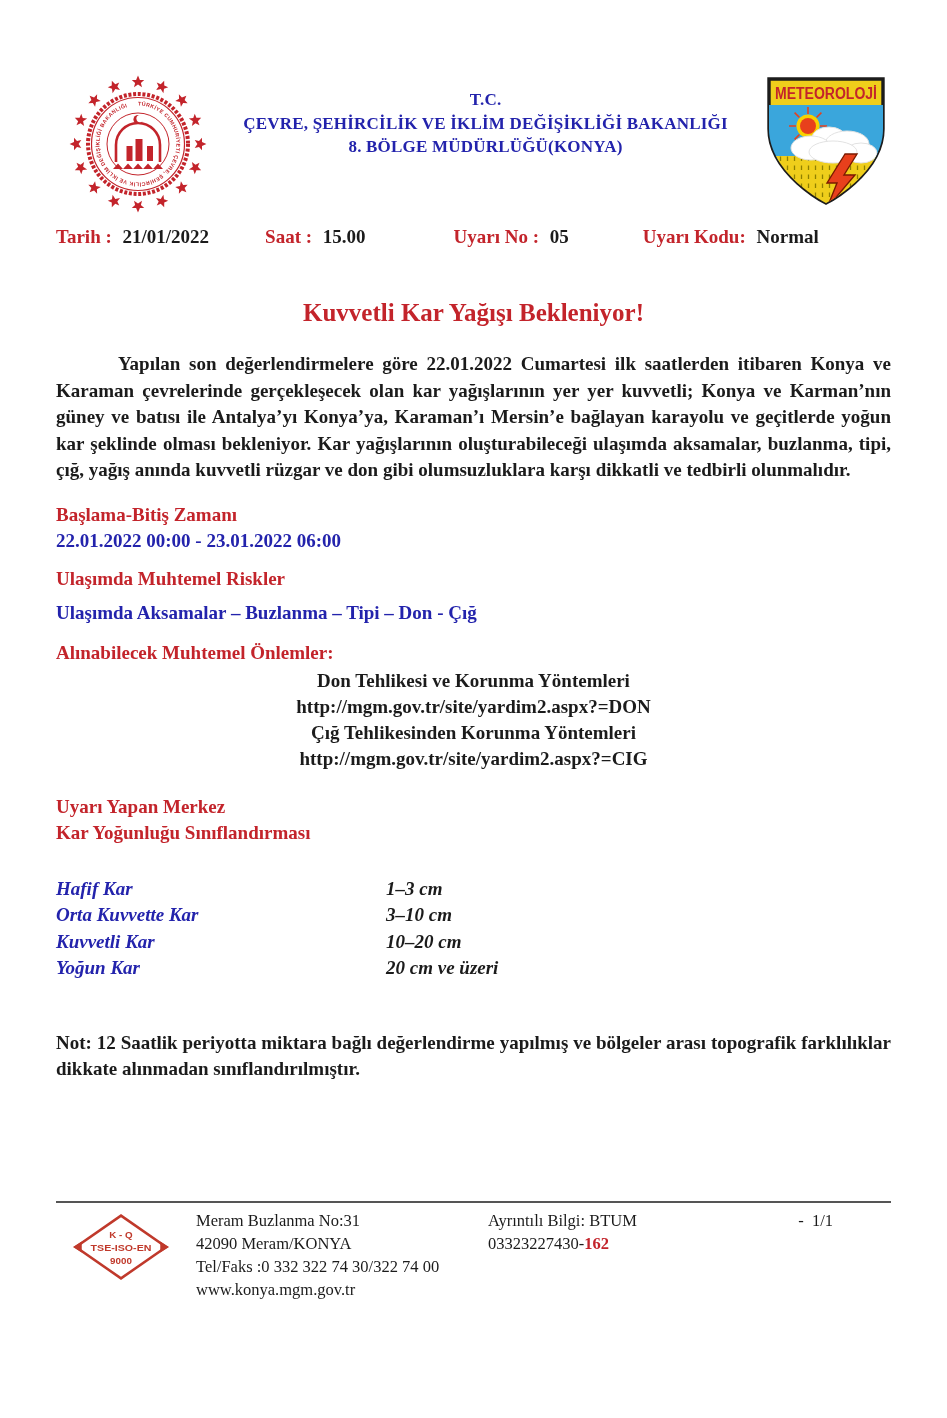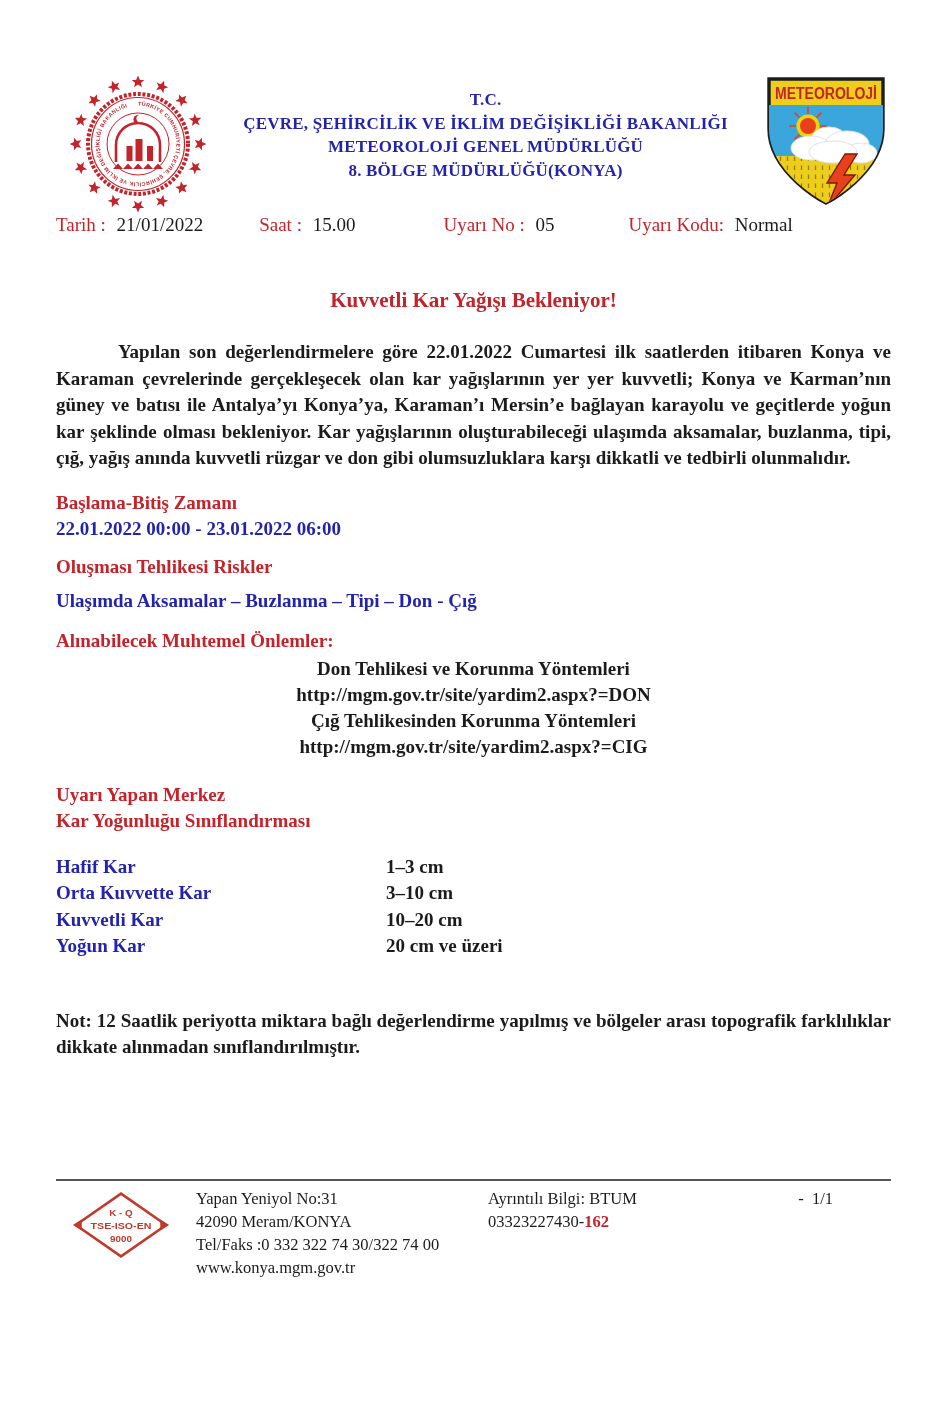--- a/index.html
+++ b/index.html
@@ -114,7 +114,6 @@
     <div class="header-center">
       <div class="org-line">T.C.</div>
       <div class="org-line">ÇEVRE, ŞEHİRCİLİK VE İKLİM DEĞİŞİKLİĞİ BAKANLIĞI</div>
-      <div class="org-line">METEOROLOJİ GENEL MÜDÜRLÜĞÜ</div>
       <div class="org-line">8. BÖLGE  MÜDÜRLÜĞÜ(KONYA)</div>
     </div>
 

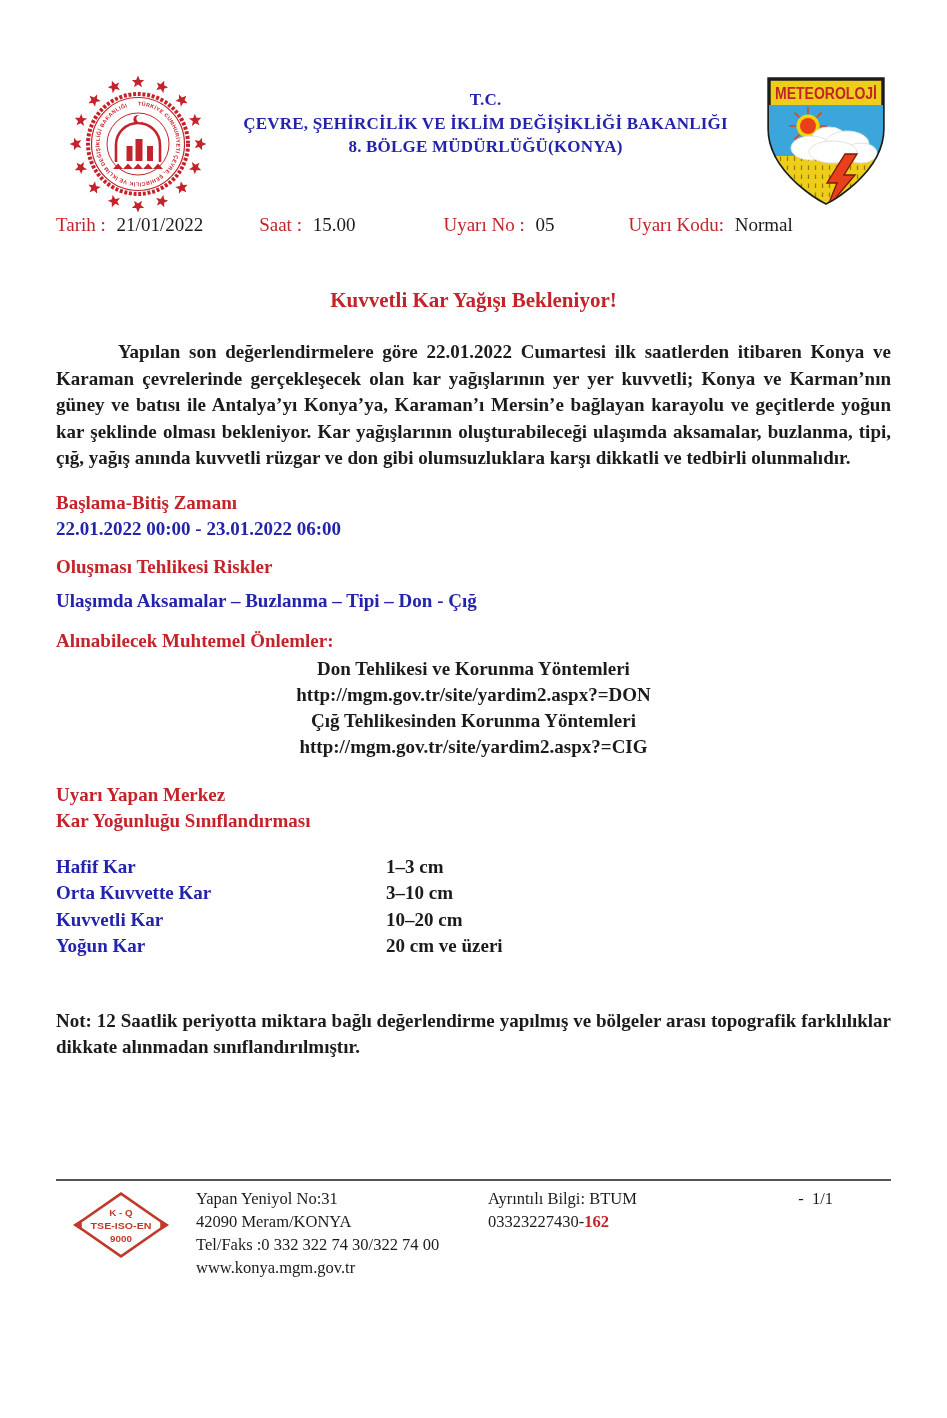--- a/index.html
+++ b/index.html
@@ -19,7 +19,7 @@
   .shield-wrap{width:126px; height:134px; flex:0 0 auto; margin-right:2px;}
 
   
-  .meta-row{display:flex; font-size:19px; font-weight:normal; white-space:nowrap;}
+  .meta-row{display:flex; margin-top:12px; font-size:19px; font-weight:bold; white-space:nowrap;}
   .meta-item .lbl{color:var(--red);}
   .meta-item .val{color:var(--ink); margin-left:6px;}
   .meta-item:nth-child(2){margin-left:56px;}

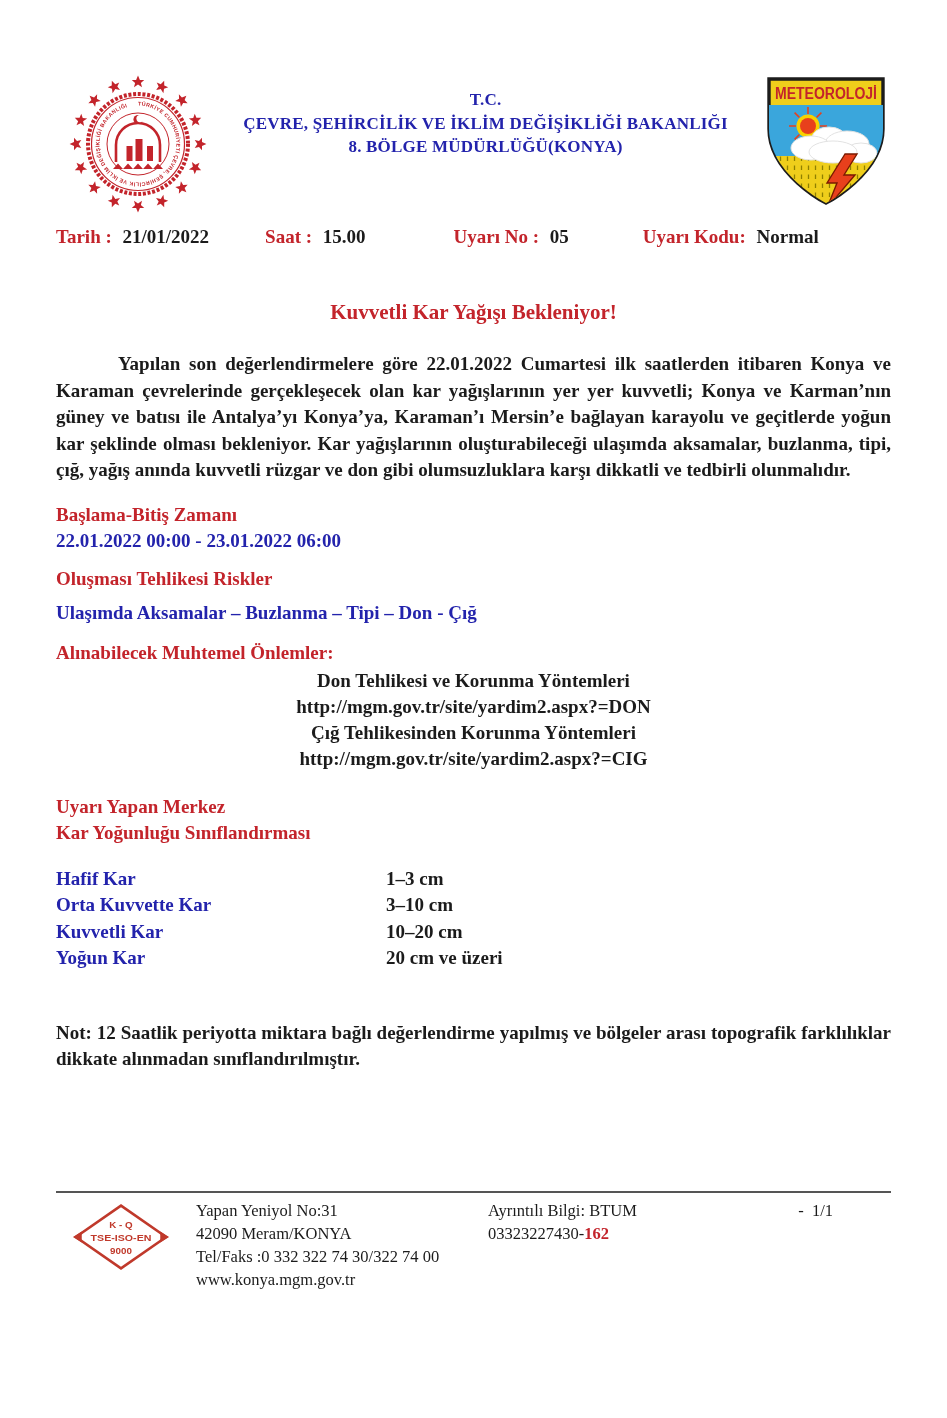--- a/index.html
+++ b/index.html
@@ -29,7 +29,7 @@
   
   .title-block{text-align:center; margin-top:50px; color:var(--red); font-weight:bold;}
   .title-main{font-size:23.5px; line-height:31px; letter-spacing:.4px;}
-  .title-sub{font-size:21px; line-height:29px;}
+  .title-sub{font-size:25px; line-height:29px;}
 
   
   .summary{margin-top:24px; font-size:19px; font-weight:bold; line-height:26.5px;

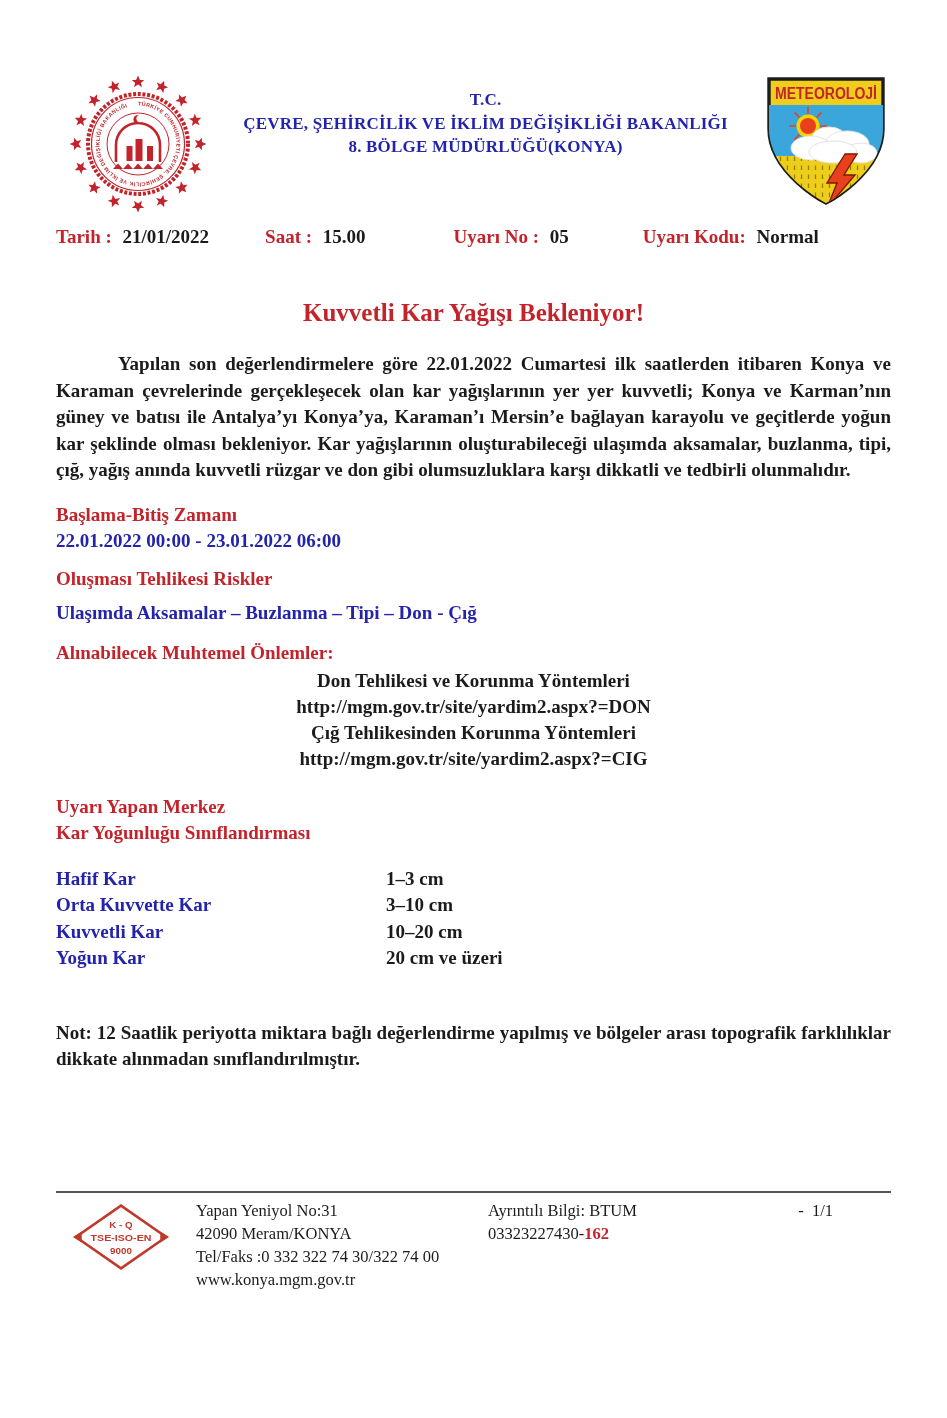--- a/index.html
+++ b/index.html
@@ -188,7 +188,7 @@
   <div class="sec-h mt-start">Başlama-Bitiş Zamanı</div>
   <div class="sec-blue">22.01.2022 00:00 - 23.01.2022 06:00</div>
 
-  <div class="sec-h mt-risks">Oluşması Tehlikesi Riskler</div>
+  <div class="sec-h mt-risks">Ulaşımda Muhtemel Riskler</div>
   <div class="sec-blue mt-riskval">Ulaşımda Aksamalar – Buzlanma – Tipi – Don - Çığ</div>
 
   <div class="sec-h mt-measures-h">Alınabilecek Muhtemel Önlemler:</div>

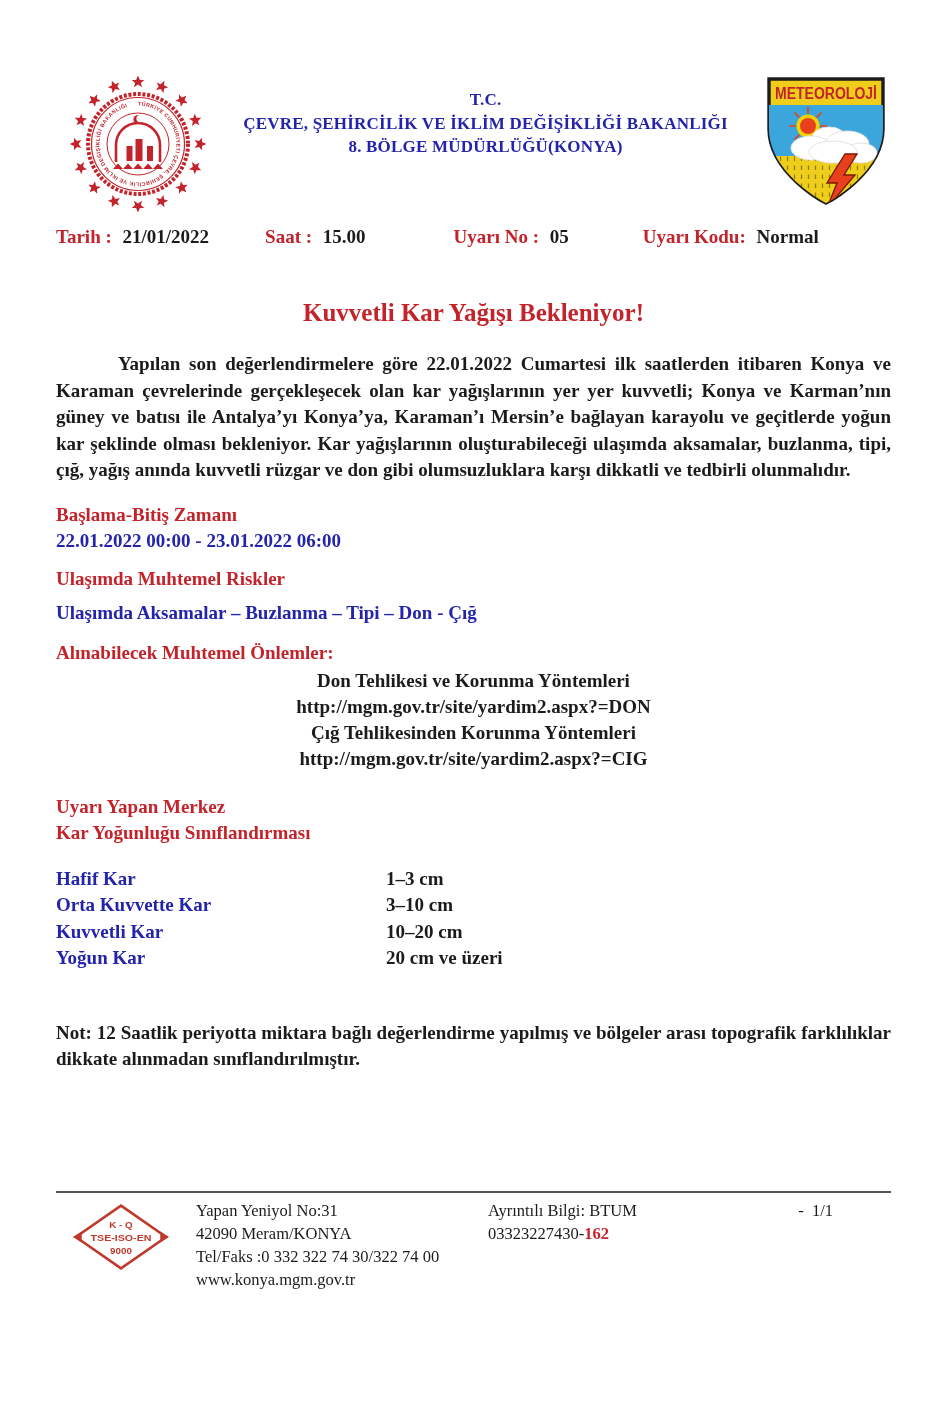--- a/index.html
+++ b/index.html
@@ -47,7 +47,7 @@
   .mt-center-h{margin-top:22px;}
   .mt-center-v{margin-top:8px;}
   .mt-class-h{}
-  .mt-table{margin-top:20px;}
+  .mt-table{margin-top:30px;font-style:italic;}
   .class-row{display:flex; font-size:19px; font-weight:bold; line-height:26.5px;}
   .class-label{color:var(--blue); width:330px; flex:0 0 auto;}
   .class-value{color:var(--ink);}

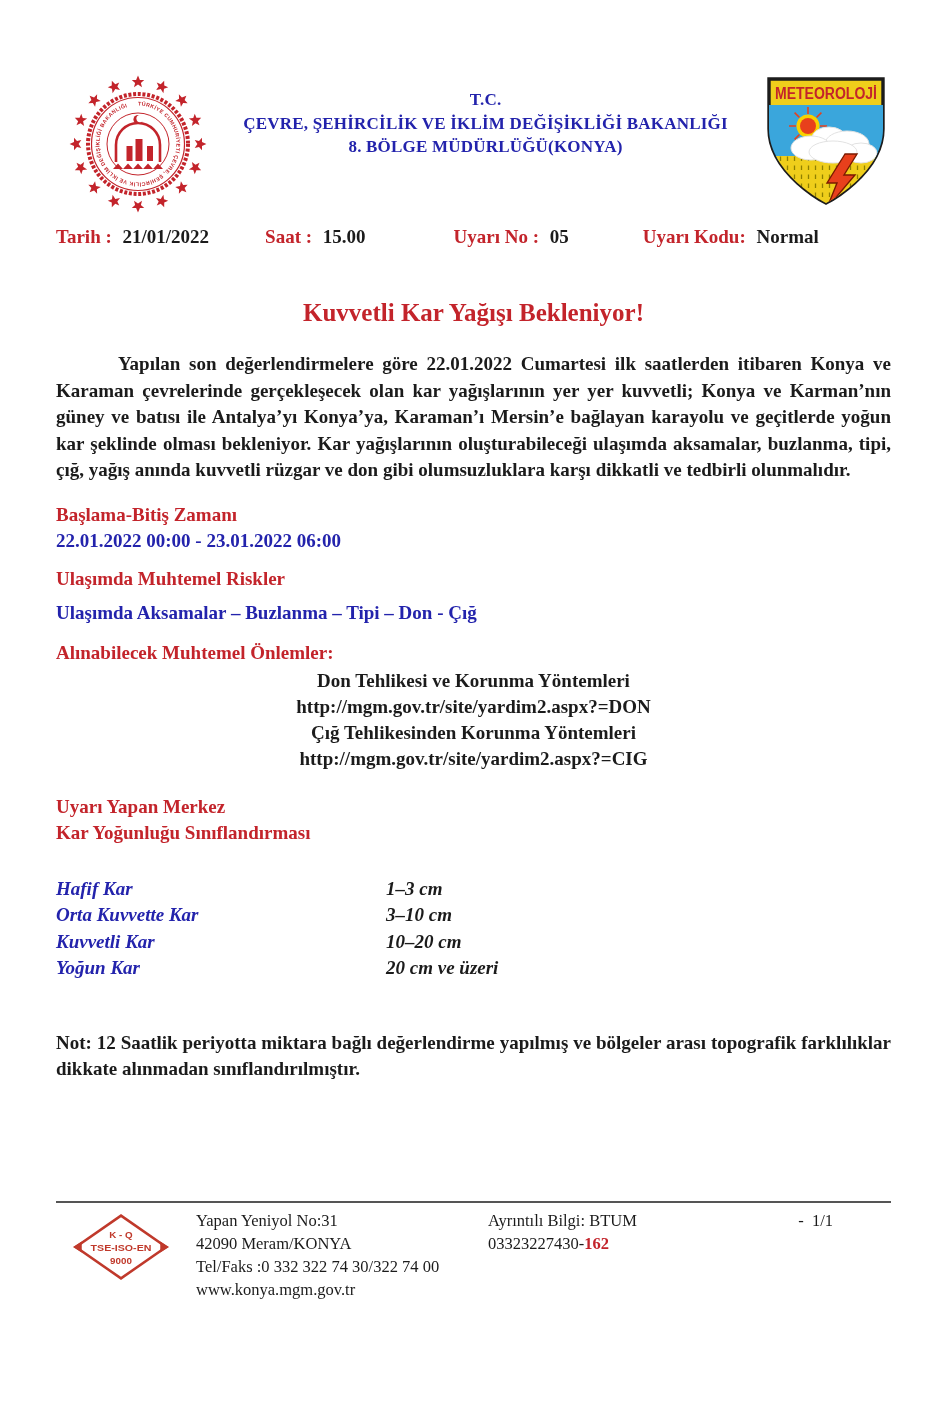--- a/index.html
+++ b/index.html
@@ -239,7 +239,7 @@
     </div>
 
     <div class="addr-col">
-      <div>Yapan Yeniyol  No:31</div>
+      <div>Meram Buzlanma  No:31</div>
       <div>42090 Meram/KONYA</div>
       <div>Tel/Faks :0 332 322 74 30/322 74 00</div>
       <div>www.konya.mgm.gov.tr</div>

